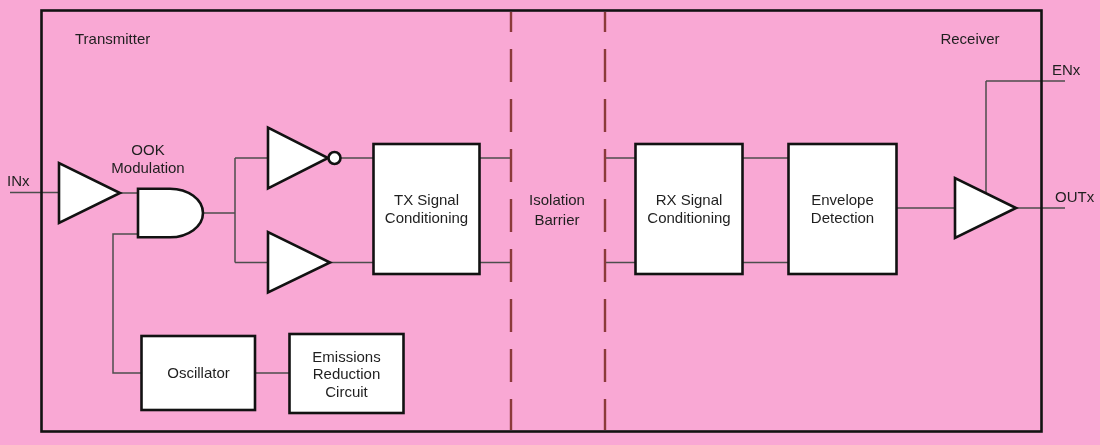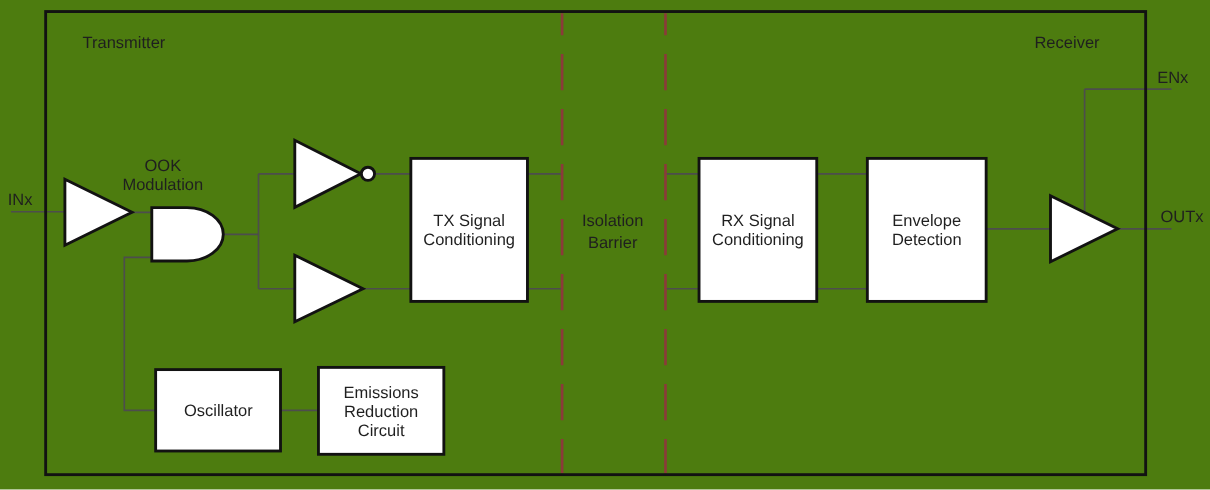--- a/index.html
+++ b/index.html
@@ -7,7 +7,7 @@
     position: relative;
     width: 1100px;
     height: 445px;
-    background: #4d7c0f;
+    background: #f9a8d4;
     font-family: "Liberation Sans", sans-serif;
   }
   svg { display: block; }

